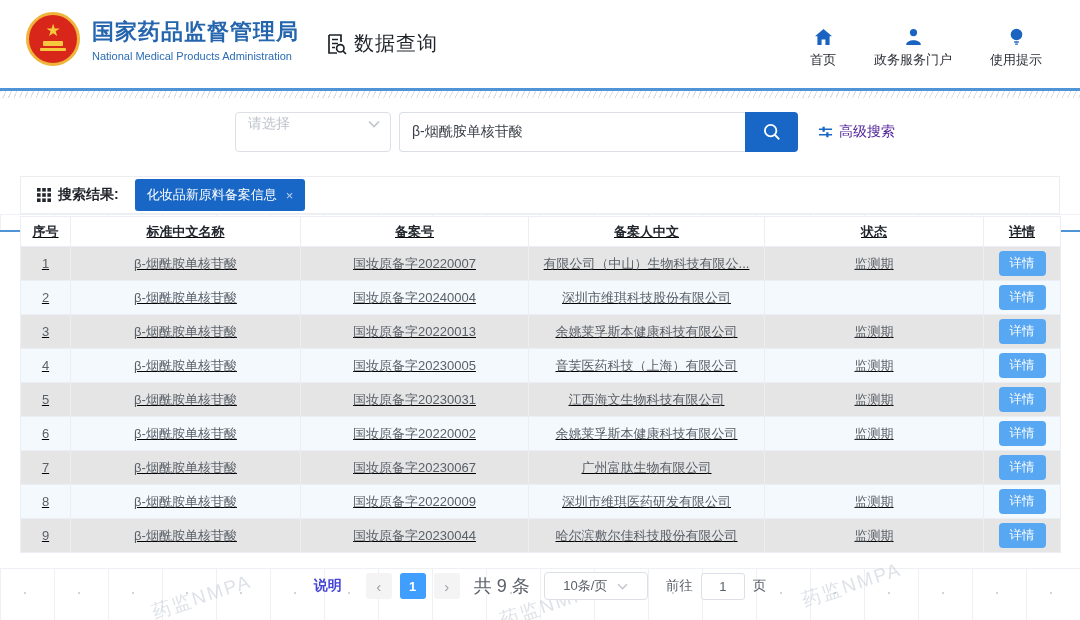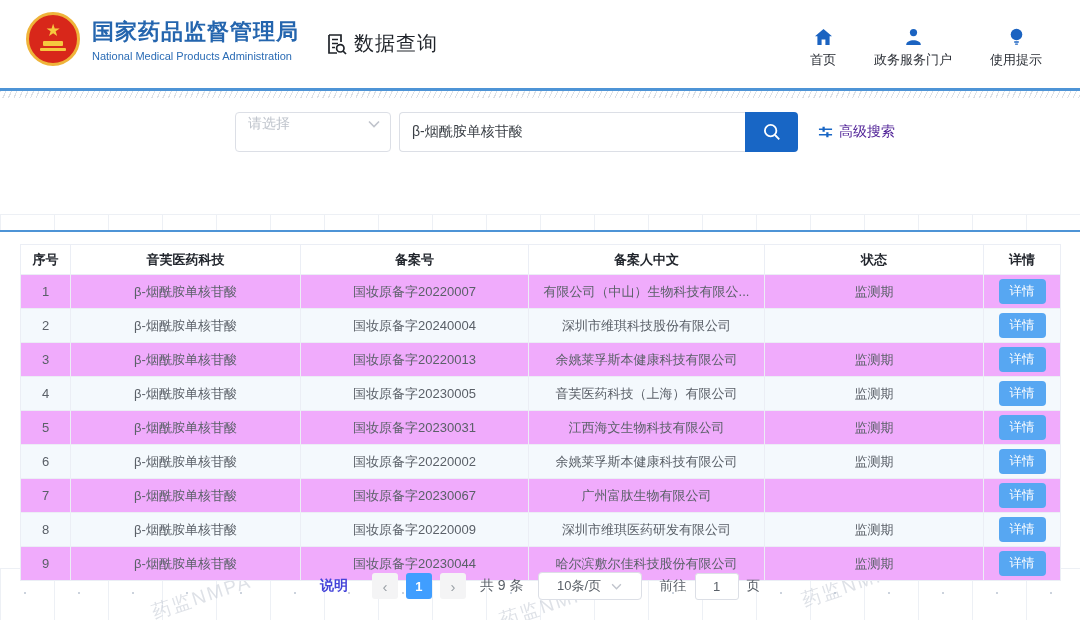--- a/index.html
+++ b/index.html
@@ -181,6 +181,24 @@
     </div>
   </div>
 
+  <div class="results-bar">
+    <svg width="14" height="14" viewBox="0 0 14 14" fill="#23272e">
+      <rect x="0" y="0" width="3.6" height="3.6"></rect>
+        <rect x="5.2" y="0" width="3.6" height="3.6"></rect>
+        <rect x="10.4" y="0" width="3.6" height="3.6"></rect>
+      <rect x="0" y="5.2" width="3.6" height="3.6"></rect>
+        <rect x="5.2" y="5.2" width="3.6" height="3.6"></rect>
+        <rect x="10.4" y="5.2" width="3.6" height="3.6"></rect>
+      <rect x="0" y="10.4" width="3.6" height="3.6"></rect>
+        <rect x="5.2" y="10.4" width="3.6" height="3.6"></rect>
+        <rect x="10.4" y="10.4" width="3.6" height="3.6"></rect>
+    </svg>
+    <span class="results-label">搜索结果:</span>
+    <div class="result-tag">
+      <span>化妆品新原料备案信息</span>
+      <span class="close">×</span>
+    </div>
+  </div>
 
   <div class="table-topline"></div>
   <div class="table-wrap">

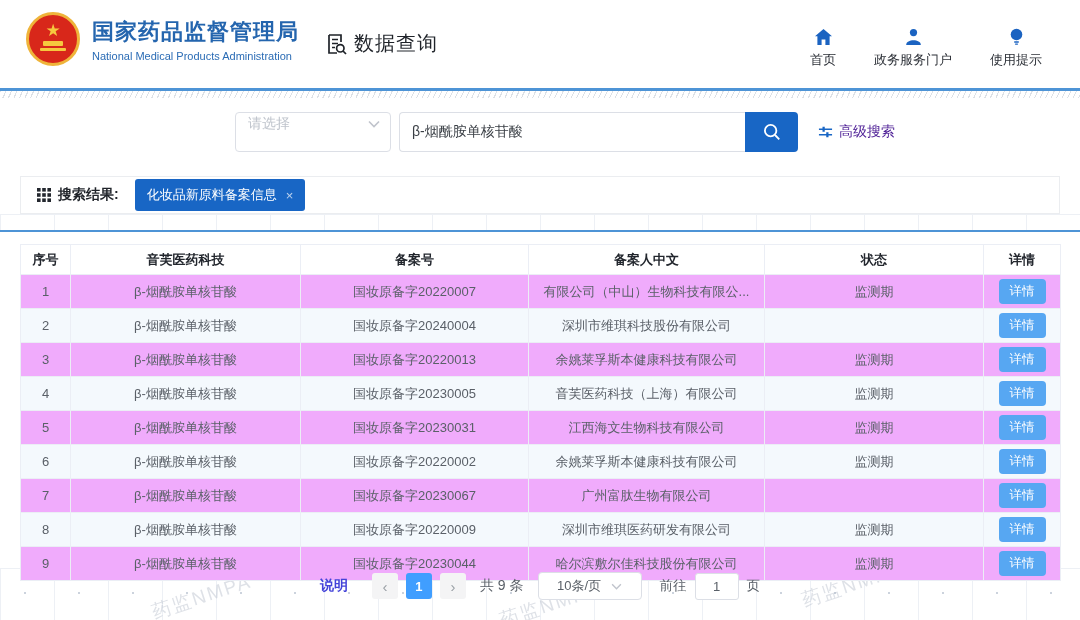--- a/index.html
+++ b/index.html
@@ -68,7 +68,7 @@
   
   .table-topline { position:absolute; top:230px; left:0; width:1080px; height:2px;
     background:#4e94d6; z-index:2; }
-  .table-wrap { position:absolute; top:244px; left:20px; width:1040px; background:#f0abfc; z-index:2; }
+  .table-wrap { position:absolute; top:216px; left:20px; width:1040px; background:#e5e5e5; z-index:2;text-decoration:underline; }
   table { border-collapse:collapse; width:1040px; table-layout:fixed; }
   th { height:30px; font-size:13px; font-weight:bold; color:#23272e;
     border:1px solid #ebeef5; background:#fff; }

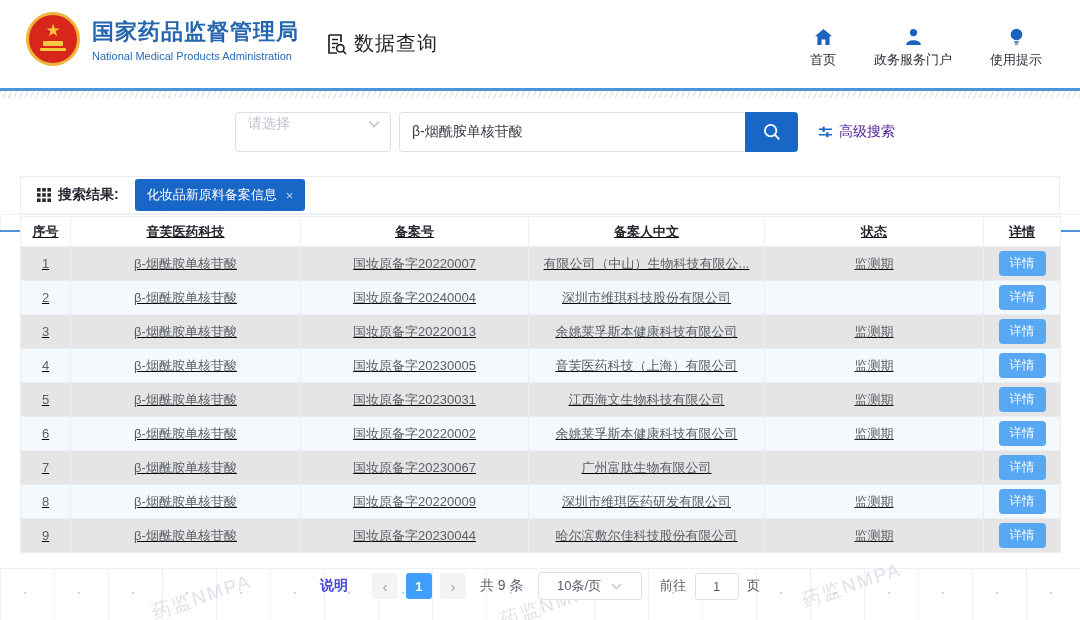--- a/index.html
+++ b/index.html
@@ -214,7 +214,7 @@
       <thead>
         <tr>
           <th>序号</th>
-          <th>音芙医药科技</th>
+          <th>标准中文名称</th>
           <th>备案号</th>
           <th>备案人中文</th>
           <th>状态</th>

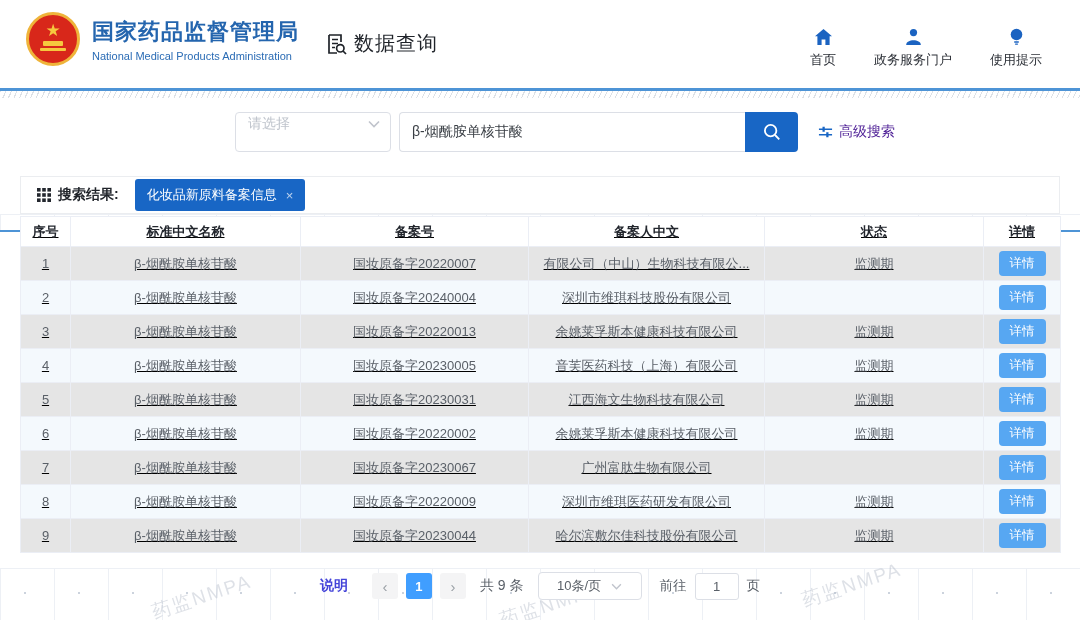--- a/index.html
+++ b/index.html
@@ -87,7 +87,7 @@
     display:flex; align-items:center; justify-content:center; font-size:15px; margin:0 4px;
     cursor:pointer; border:none; font-family:inherit; }
   .pg-btn.active { background:#409eff; color:#fff; font-weight:bold; font-size:13px; }
-  .pg-total { color:#5a6068; font-size:14px; margin:0 14px 0 10px; }
+  .pg-total { color:#5a6068; font-size:18px; margin:0 14px 0 10px; }
   .pg-size { width:104px; height:28px; border:1px solid #dcdfe6; border-radius:4px;
     display:flex; align-items:center; justify-content:center; gap:10px; color:#5a6068;
     font-size:13px; background:#fff; margin-right:18px; cursor:pointer; }

